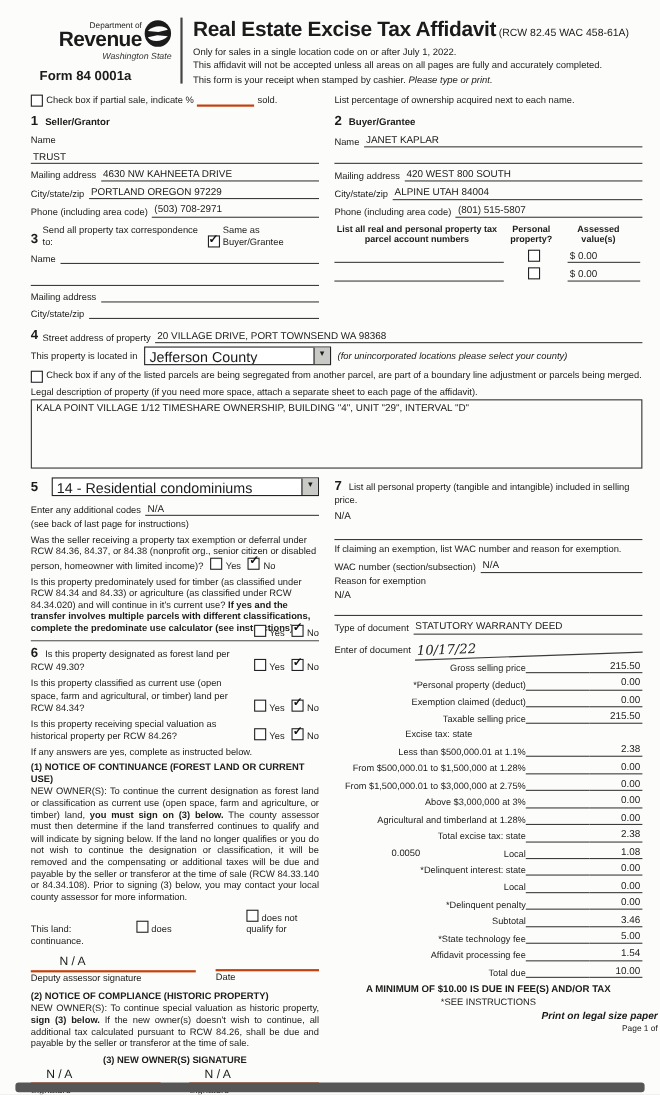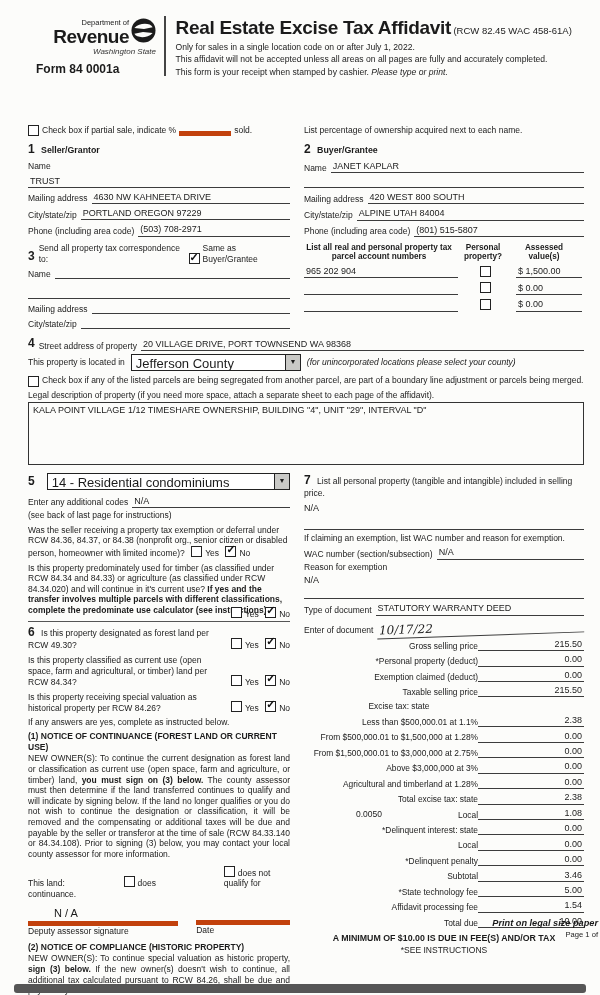--- a/index.html
+++ b/index.html
@@ -100,7 +100,7 @@
   </div>
 
   <div style="display:flex;margin-top:8px;align-items:flex-end;">
-    <div style="display:flex;align-items:flex-end;flex:1;margin-top:36px;">
+    <div style="display:flex;align-items:flex-end;flex:1;">
       <span class="cb"></span>
       <span>Check box if partial sale, indicate %</span>
       <span class="ul" style="width:52px;height:9px;display:inline-block;margin:0 3px;"></span>

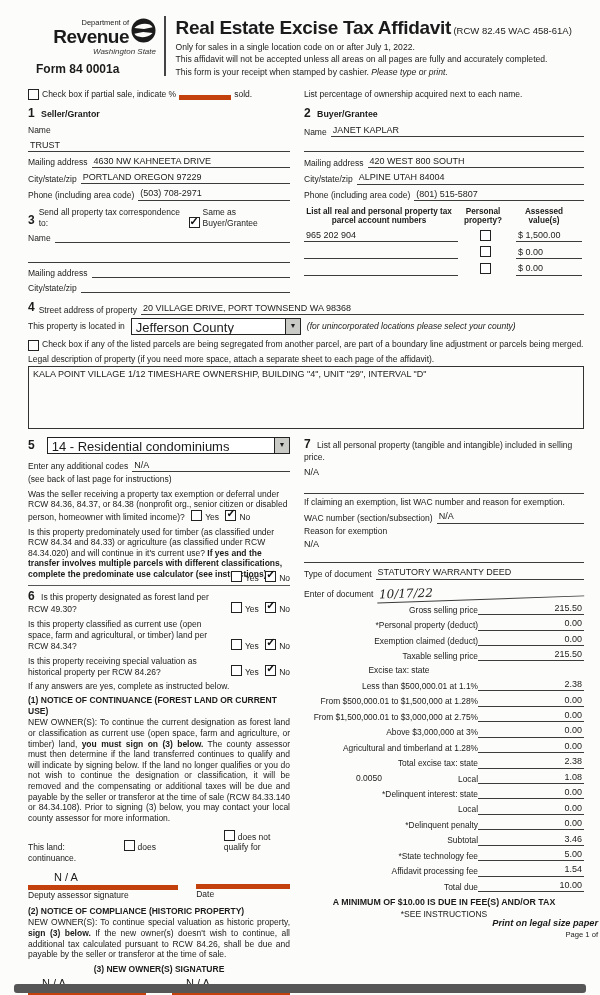--- a/index.html
+++ b/index.html
@@ -197,11 +197,6 @@
         </div>
       </div>
       <div class="pp-row">
-        <span class="parcel-val" style="width:150px;">965 202 904</span>
-        <span style="width:58px;text-align:center;"><span class="cb"></span></span>
-        <span class="assessed-val">$ 1,500.00</span>
-      </div>
-      <div class="pp-row">
         <span class="parcel-val" style="width:150px;"></span>
         <span style="width:58px;text-align:center;"><span class="cb"></span></span>
         <span class="assessed-val">$ 0.00</span>

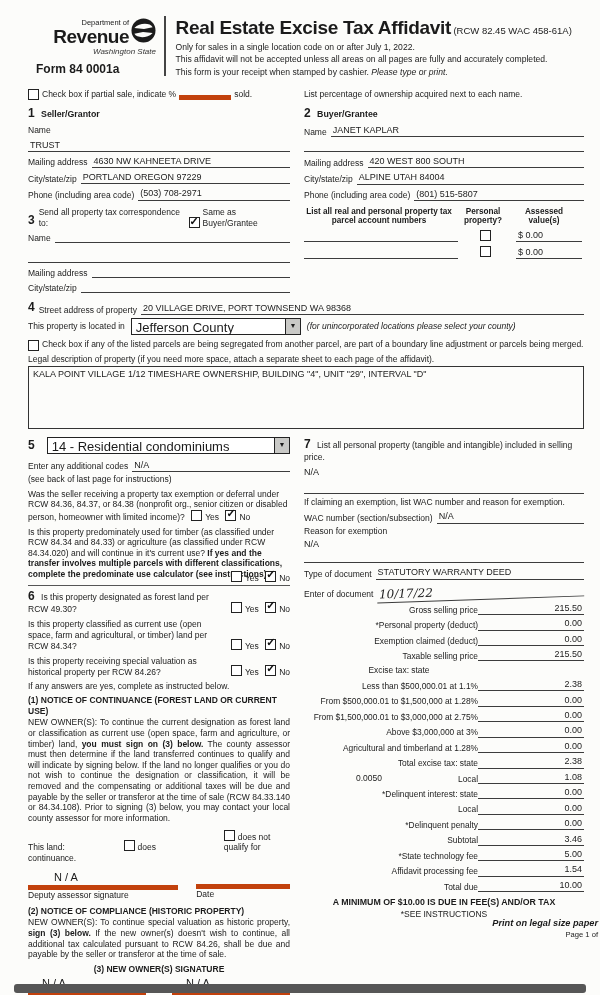--- a/index.html
+++ b/index.html
@@ -6,7 +6,7 @@
   .page{position:relative;width:600px;height:995px;background:#fcfcfa;margin:0 auto;
         font-family:"Liberation Sans",sans-serif;color:#1b1b1b;font-size:8.5px;
         box-sizing:border-box;padding:10px 16px 0 28px;overflow:hidden;line-height:1.25;}
-  .ul{border-bottom:5px solid #c2410c;}
+  .ul{border-bottom:2px solid #c2410c;}
   b,.b{font-weight:bold;}
   .it{font-style:italic;}
   

